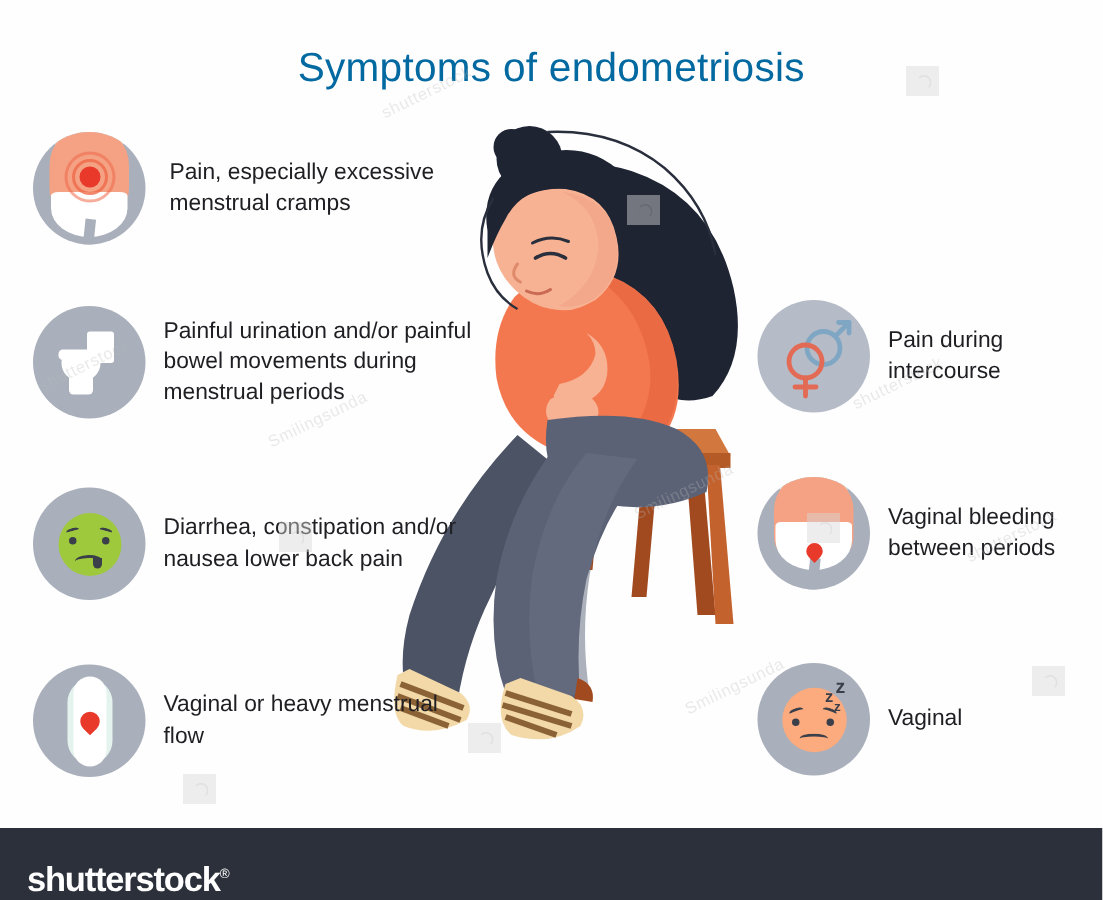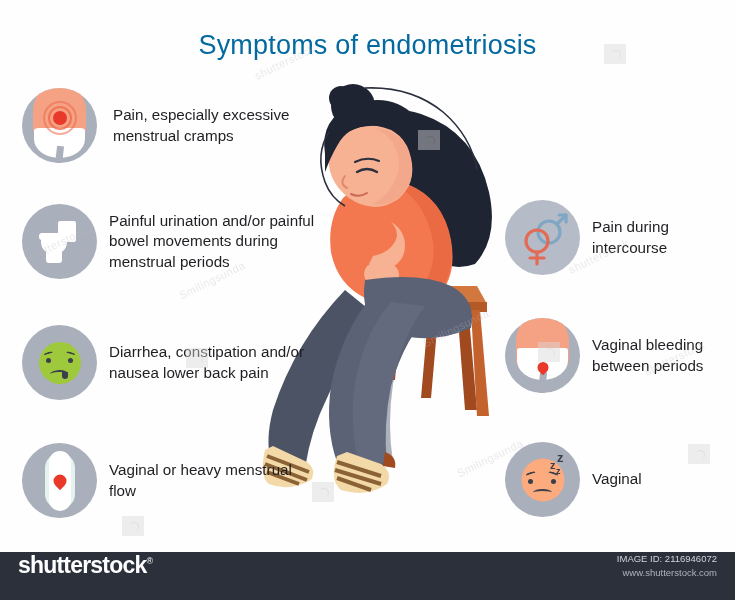--- a/index.html
+++ b/index.html
@@ -308,7 +308,7 @@
     width: 735px; height: 48px;
     background: #2b303b;
     display: flex;
-    align-items: flex-start;
+    align-items: flex-end;
     justify-content: space-between;
     padding: 0 18px;
   }

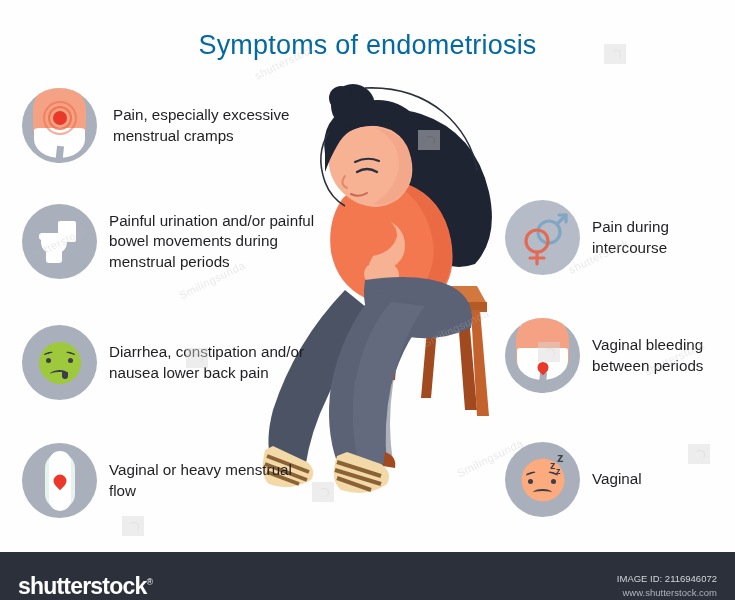--- a/index.html
+++ b/index.html
@@ -509,10 +509,6 @@
     <div id="logo">
       <span>shutterstock</span><sup>®</sup>
     </div>
-    <div id="meta">
-      <div>IMAGE ID: 2116946072</div>
-      <div class="url">www.shutterstock.com</div>
-    </div>
   </div>
 
 </div>

